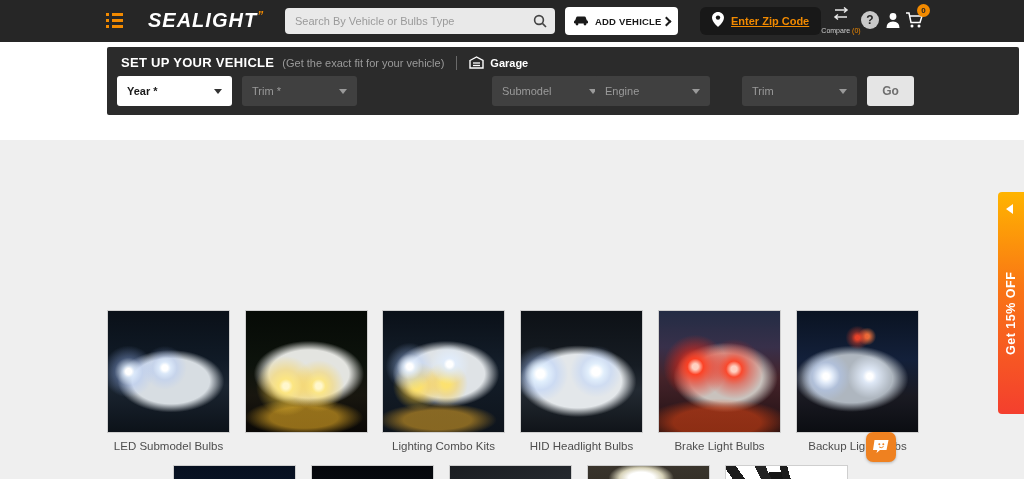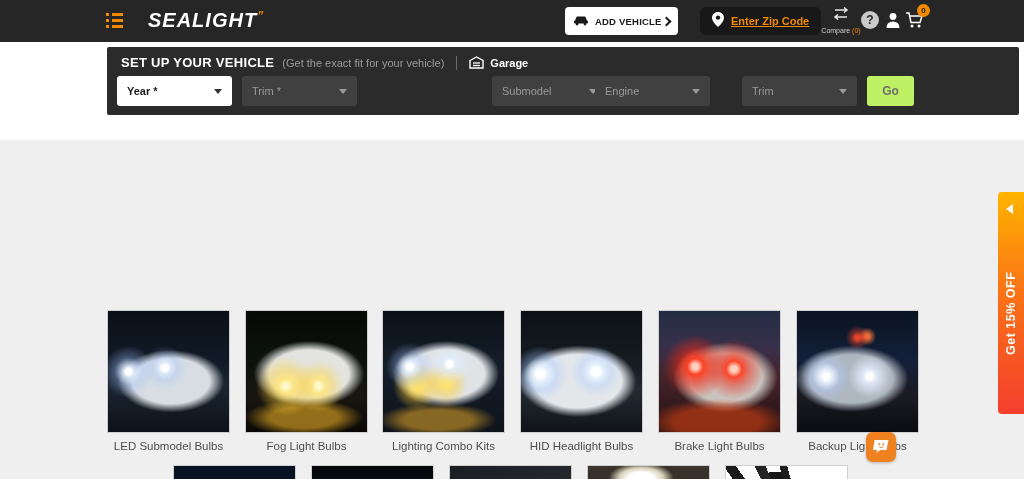--- a/index.html
+++ b/index.html
@@ -200,6 +200,15 @@
       <span>SEALIGHT</span><span class="mark">”</span>
     </div>
 
+    <div class="searchbar">
+      <input type="text" placeholder="Search By Vehicle or Bulbs Type" style="">
+      <span class="search-ico">
+        <svg width="14" height="14" viewBox="0 0 14 14">
+            <circle cx="6" cy="6" r="4.4" fill="none" stroke="#444" stroke-width="1.6"></circle>
+            <line x1="9.4" y1="9.4" x2="13" y2="13" stroke="#444" stroke-width="1.6"></line>
+          </svg>
+      </span>
+    </div>
 
     <div class="addveh">
       <span>

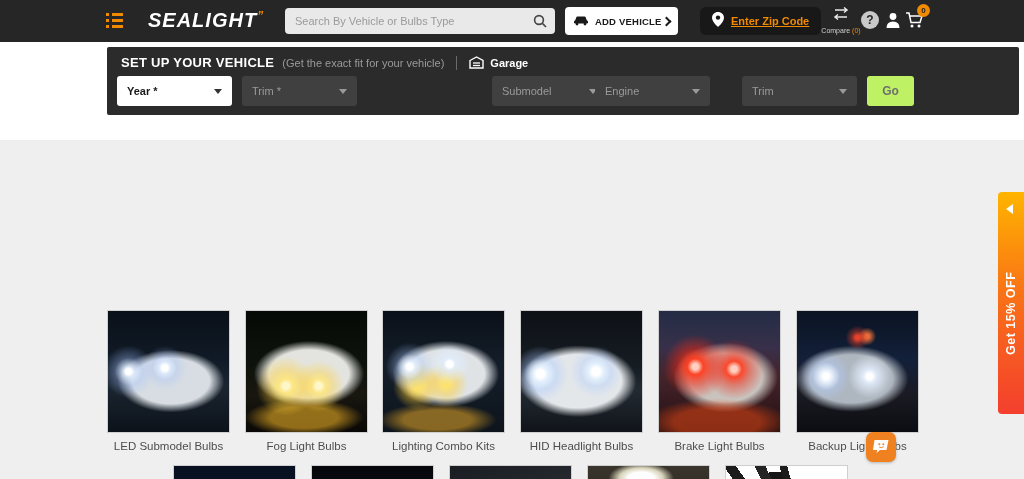--- a/index.html
+++ b/index.html
@@ -69,7 +69,7 @@
   .vselect.active .caret { border-top-color:#333; }
   .s0{left:10px;} .s1{left:135px;} .s2{left:260px;} .s3{left:385px;} .s4{left:488px;} .s5{left:635px;}
   .go-btn { position:absolute; left:760px; top:29px; width:47px; height:30px; border-radius:3px;
-            background:#bef264; color:#6f6f6f; font-size:12px; font-weight:bold; text-align:center;
+            background:#e5e5e5; color:#6f6f6f; font-size:12px; font-weight:bold; text-align:center;
             line-height:30px; cursor:pointer; }
 
   

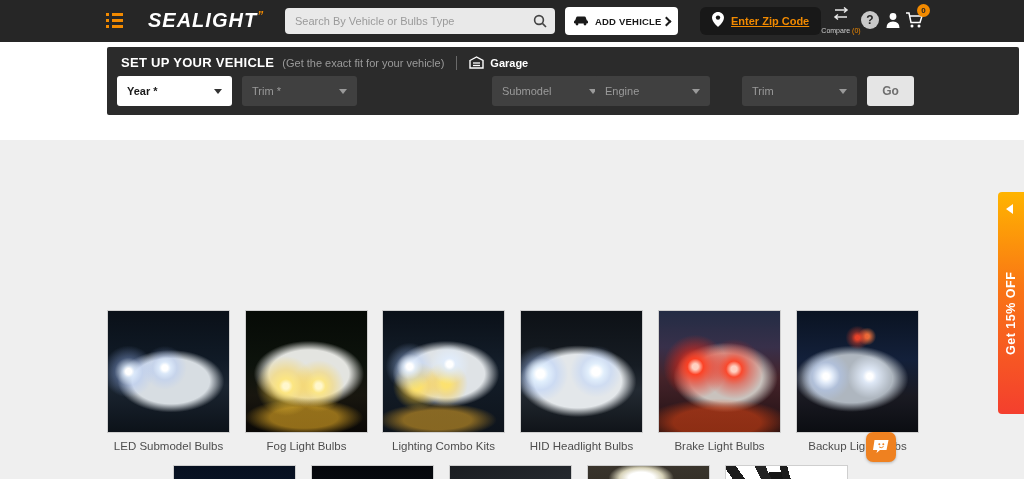--- a/index.html
+++ b/index.html
@@ -336,7 +336,6 @@
       </div>
 
     <div class="tile-label l0">LED Submodel Bulbs</div>
-    <div class="tile-label l1">Fog Light Bulbs</div>
     <div class="tile-label l2">Lighting Combo Kits</div>
     <div class="tile-label l3">HID Headlight Bulbs</div>
     <div class="tile-label l4">Brake Light Bulbs</div>

